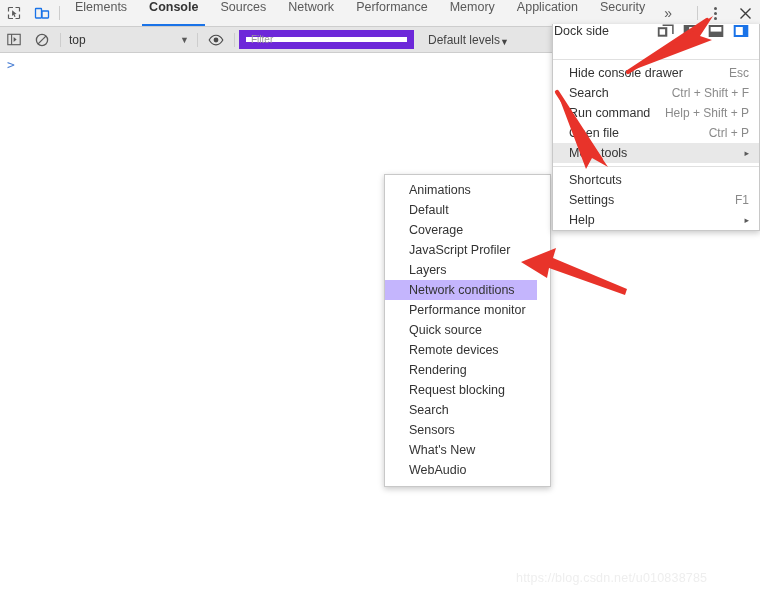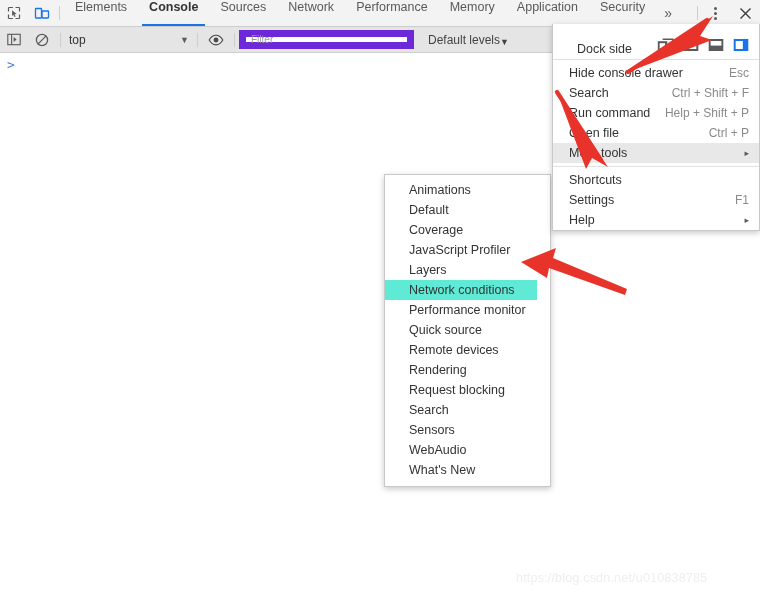--- a/index.html
+++ b/index.html
@@ -202,8 +202,8 @@
   .dock-row {
     height: 32px;
     display: flex;
-    align-items: flex-end;
-    padding: 0 10px 0 24px;
+    align-items: flex-start;
+    padding: 0 10px 0 1px;
     box-sizing: border-box;
   }
   .dock-label {

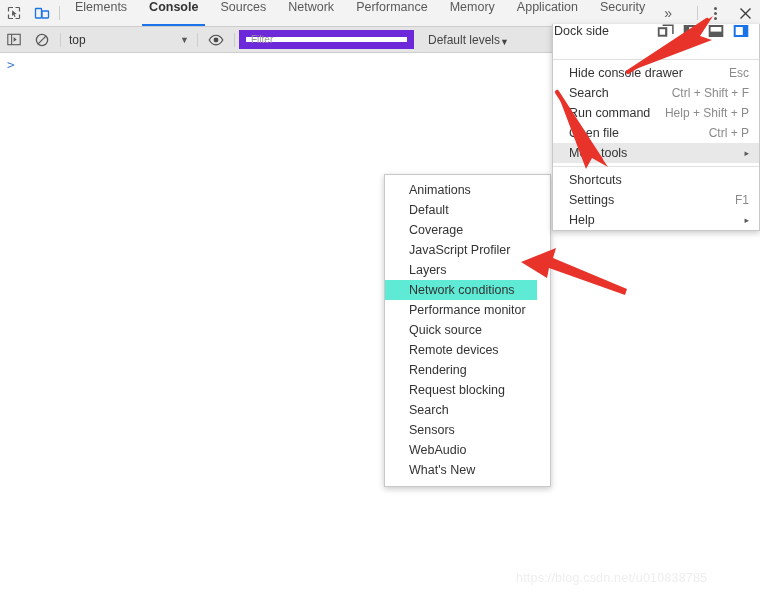--- a/index.html
+++ b/index.html
@@ -264,7 +264,7 @@
     color: #333;
     box-sizing: border-box;
   }
-  .smi.hl { background: #5eead4; }
+  .smi.hl { background: #c4b5fd; }
 
   
   .arrows {

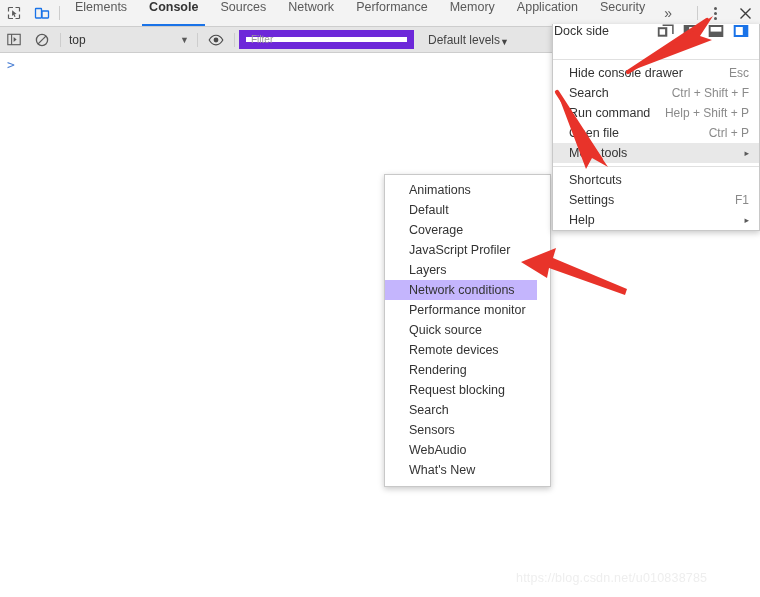--- a/index.html
+++ b/index.html
@@ -511,10 +511,10 @@
       <span>Sensors</span>
     </div>
     <div class="smi">
+      <span>What's New</span>
+    </div>
+    <div class="smi">
       <span>WebAudio</span>
-    </div>
-    <div class="smi">
-      <span>What's New</span>
     </div>
   </div>
 

